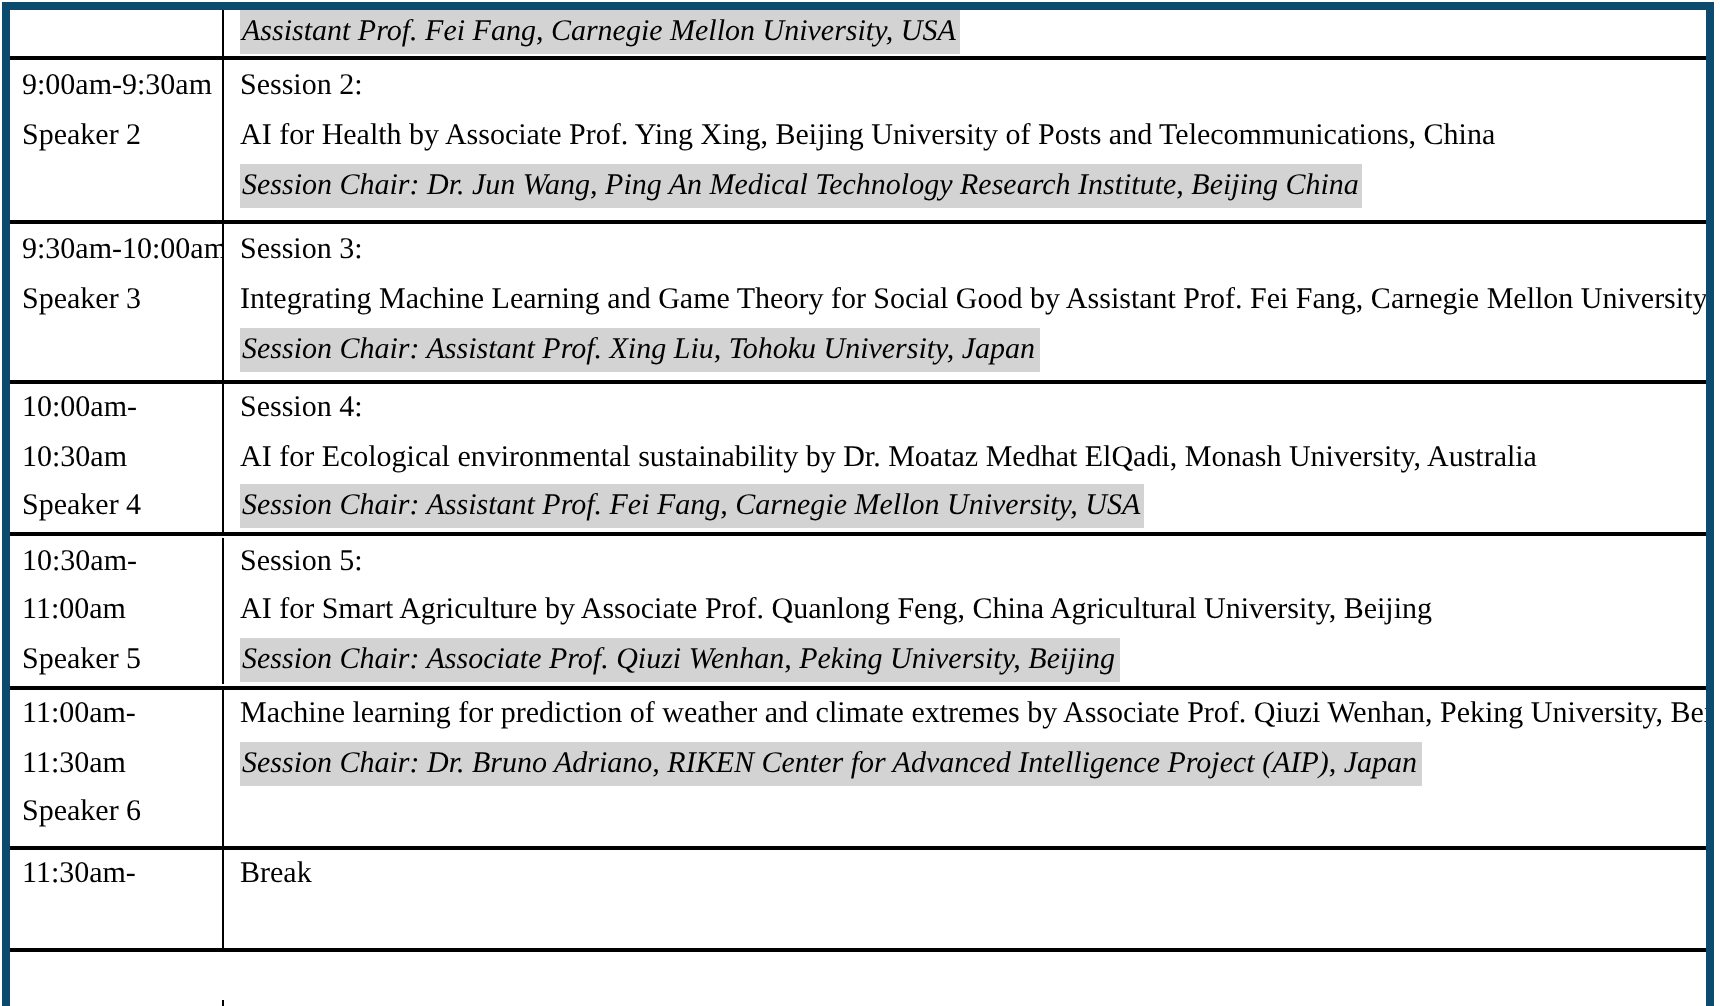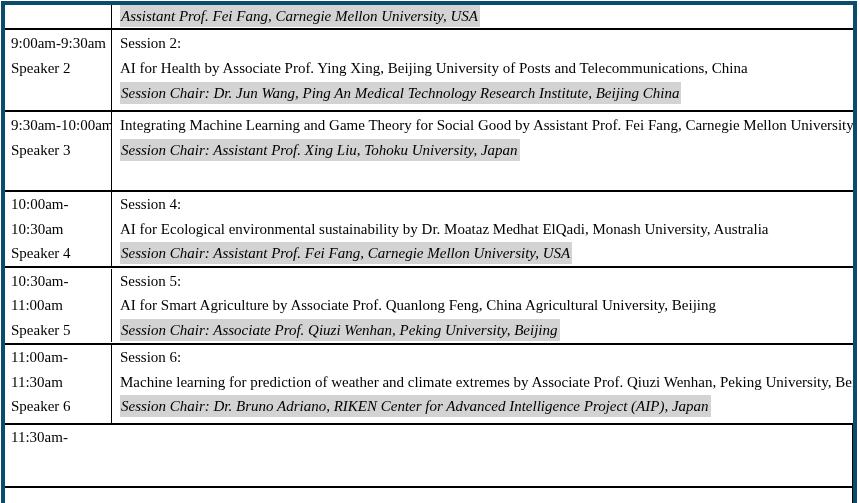--- a/index.html
+++ b/index.html
@@ -68,6 +68,7 @@
         <p class="ln">Speaker 3</p>
       </div>
       <div class="cr">
+        <p class="ln">Session 3:</p>
         <p class="ln">Integrating Machine Learning and Game Theory for Social Good by Assistant Prof. Fei Fang, Carnegie Mellon University, USA</p>
         <p class="ln"><span class="chair">Session Chair: Assistant Prof. Xing Liu, Tohoku University, Japan</span></p>
       </div>

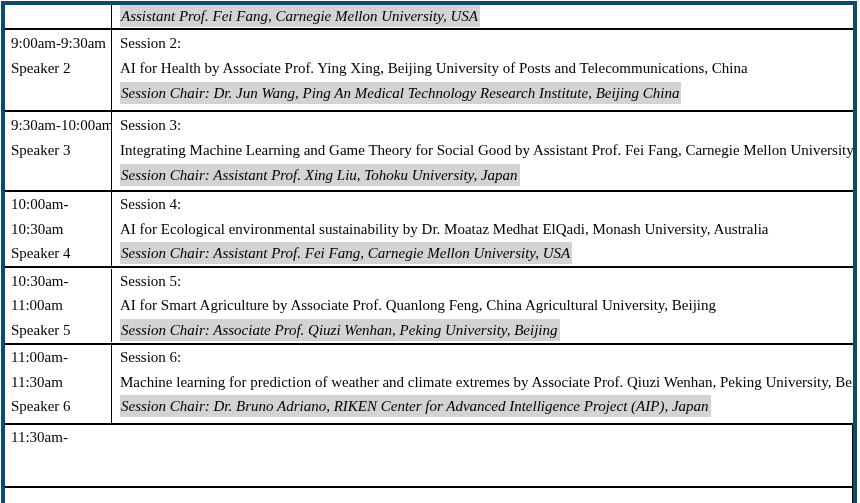--- a/index.html
+++ b/index.html
@@ -107,7 +107,6 @@
         <p class="ln">Speaker 6</p>
       </div>
       <div class="cr">
-        <p class="ln">Session 6:</p>
         <p class="ln">Machine learning for prediction of weather and climate extremes by Associate Prof. Qiuzi Wenhan, Peking University, Beijing</p>
         <p class="ln"><span class="chair">Session Chair: Dr. Bruno Adriano, RIKEN Center for Advanced Intelligence Project (AIP), Japan</span></p>
       </div>

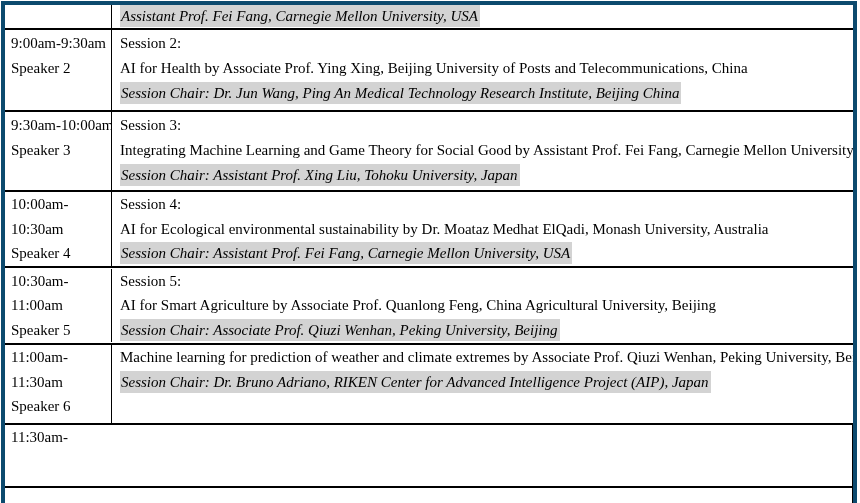--- a/index.html
+++ b/index.html
@@ -19,7 +19,7 @@
   .r3{height:76px;}
   .r4{height:77px;align-items:center;}
   .r5{height:80px;}
-  .r6{height:63px;flex-direction:column;}
+  .r6{height:51px;}
   .r7{height:28px;}
   .cl{
     flex:0 0 107px;box-sizing:border-box;border-right:1px solid #000000;

